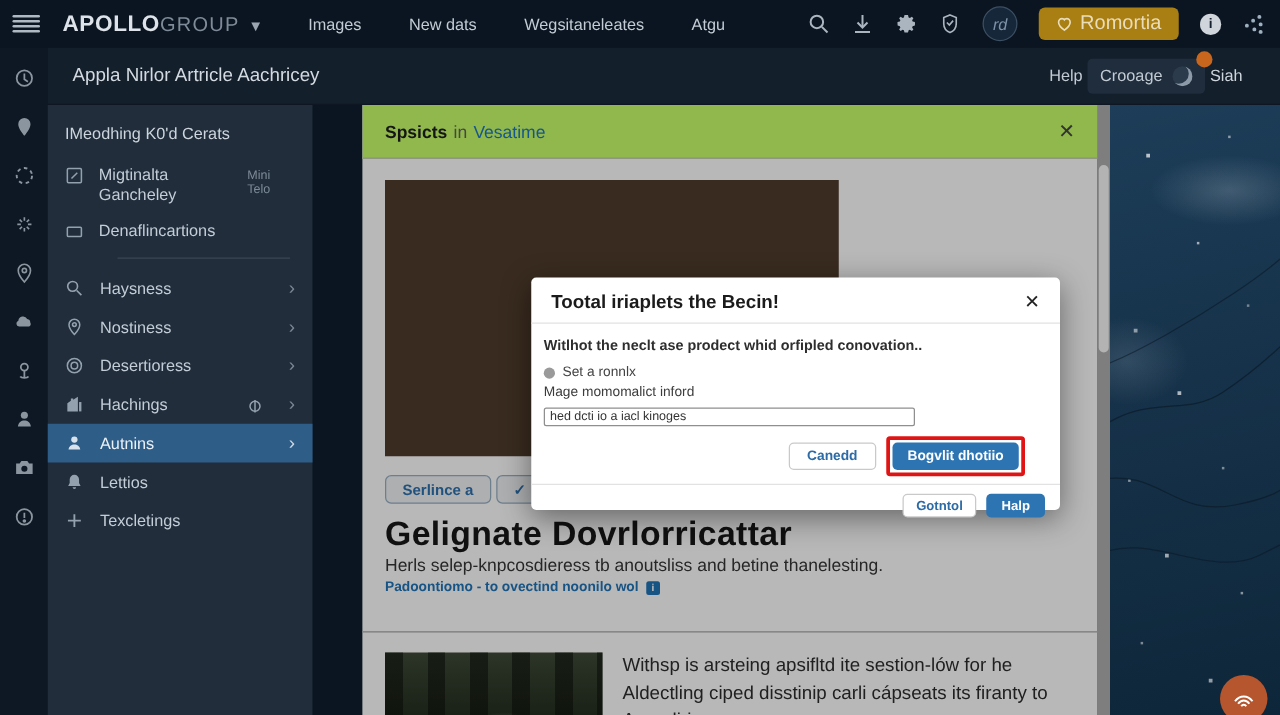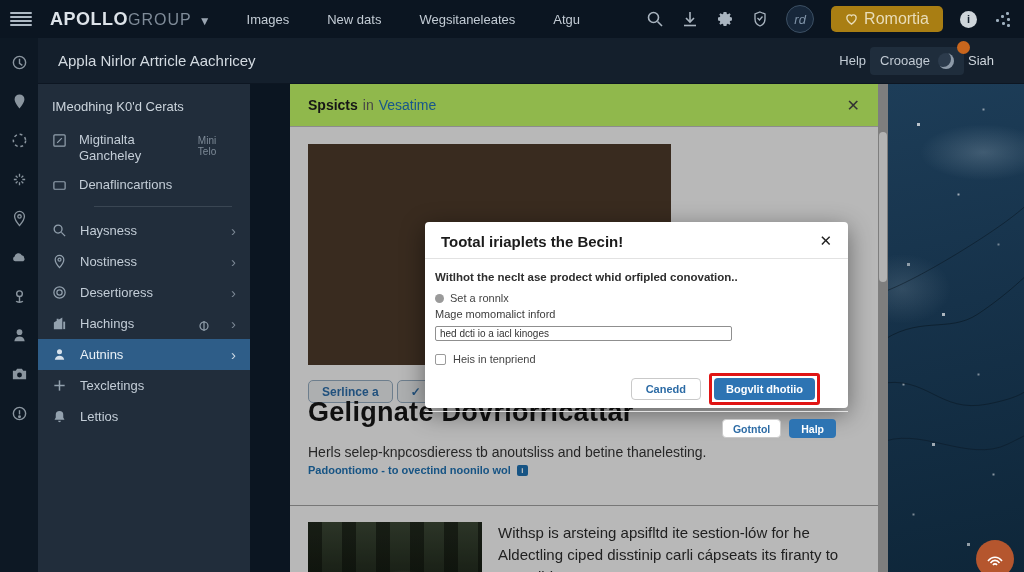--- a/index.html
+++ b/index.html
@@ -491,10 +491,6 @@
     </div>
     <div class="m-label">Mage momomalict inford</div>
     <input class="m-input" type="text" value="hed dcti io a iacl kinoges" style="">
-    <div class="m-check">
-      <span class="checkbox"></span>
-      <span>Heis in tenpriend</span>
-    </div>
     <div class="m-actions">
       <button class="btn-cancel">Canedd</button>
       <span class="red-highlight">

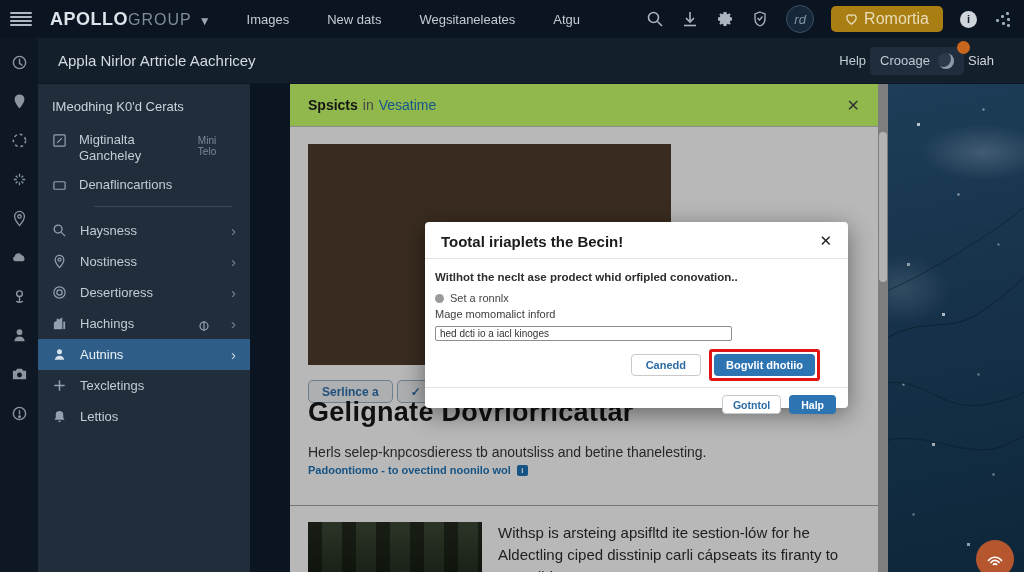--- a/index.html
+++ b/index.html
@@ -403,22 +403,22 @@
 
   <div class="menu-row">
     <span class="mico">
+      <svg viewBox="0 0 16 16" fill="currentColor">
+          <path d="M8 2a4 4 0 00-4 4v3l-1.3 2.5h10.6L12 9V6a4 4 0 00-4-4z"></path>
+          <path d="M6.5 12.5a1.5 1.5 0 003 0z"></path>
+        </svg>
+    </span>
+    <span class="mlbl">Lettios</span>
+  </div>
+
+  <div class="menu-row">
+    <span class="mico">
       <svg viewBox="0 0 16 16" fill="none" stroke="currentColor" stroke-width="1.6">
           <line x1="8" y1="2.5" x2="8" y2="13.5"></line>
           <line x1="2.5" y1="8" x2="13.5" y2="8"></line>
         </svg>
     </span>
     <span class="mlbl">Texcletings</span>
-  </div>
-
-  <div class="menu-row">
-    <span class="mico">
-      <svg viewBox="0 0 16 16" fill="currentColor">
-          <path d="M8 2a4 4 0 00-4 4v3l-1.3 2.5h10.6L12 9V6a4 4 0 00-4-4z"></path>
-          <path d="M6.5 12.5a1.5 1.5 0 003 0z"></path>
-        </svg>
-    </span>
-    <span class="mlbl">Lettios</span>
   </div>
 </div>
 

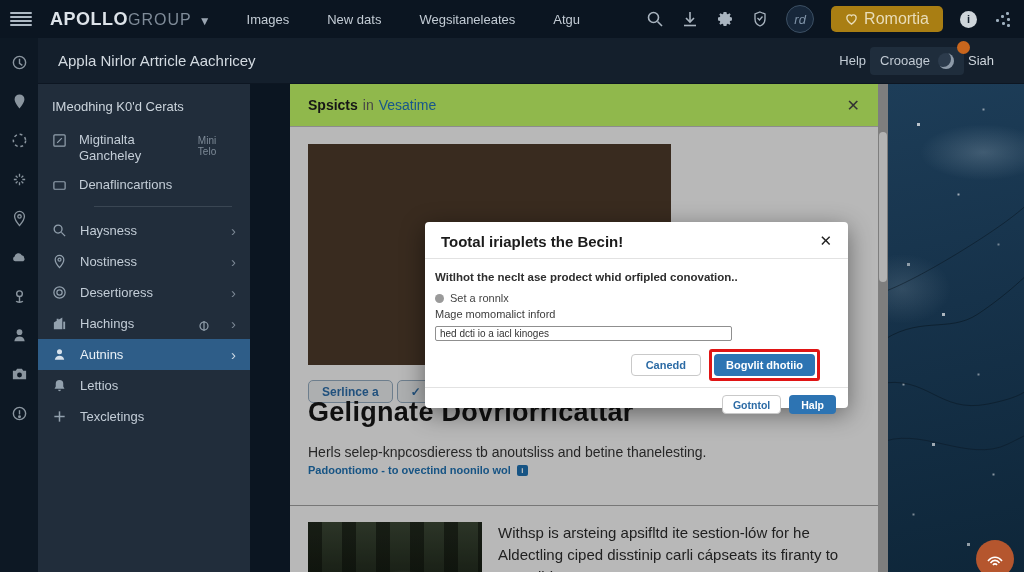--- a/index.html
+++ b/index.html
@@ -99,7 +99,7 @@
   .ghost-btn { border:1px solid #90a6ba; background:#e4e6e8; color:#2c6ba5;
                font-size:12px; font-weight:bold; border-radius:5px; height:23px;
                padding:0 13px; display:flex; align-items:center; gap:5px; cursor:pointer; }
-  .headline { position:absolute; left:18px; top:313px; font-size:27px; font-weight:bold;
+  .headline { position:absolute; left:18px; top:328px; font-size:27px; font-weight:bold;
               color:#161616; letter-spacing:.3px; }
   .subtext { position:absolute; left:18px; top:360px; font-size:14px; color:#333; width:540px; }
   .doclink { position:absolute; left:18px; top:380px; font-size:11px; font-weight:bold;

